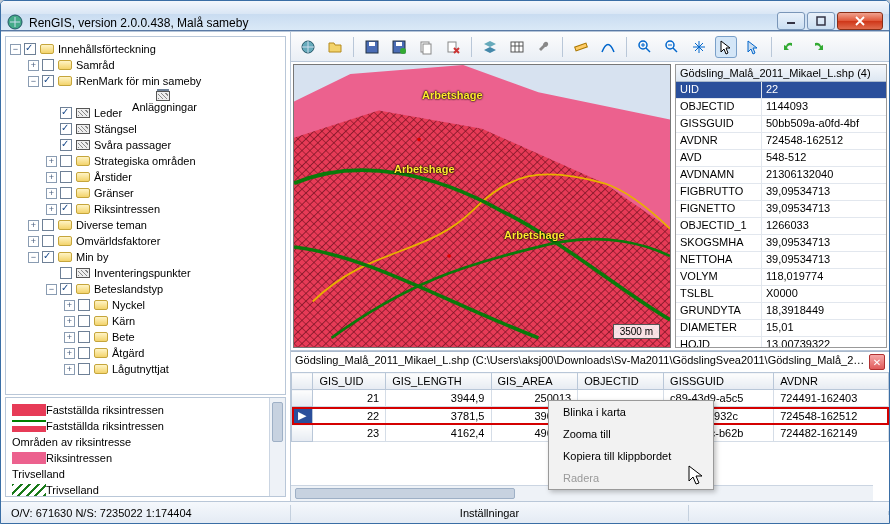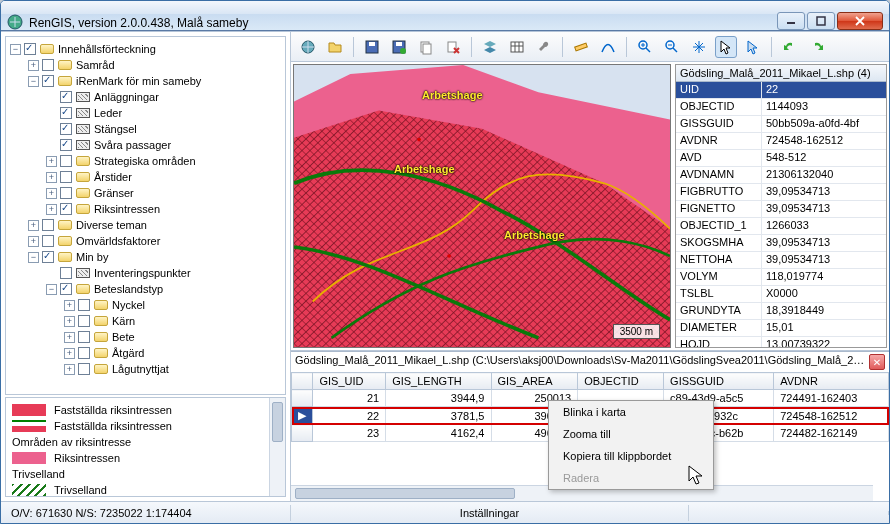--- a/index.html
+++ b/index.html
@@ -127,7 +127,7 @@
               </span>
               <span>iRenMark för min sameby</span>
             </div>
-            <div class="treeitem" style="padding-left: 38px;">
+            <div class="treeitem" style="padding-left: 38px; flex-direction: column;">
               <span class="exp blank"></span>
               <span class="chk on"></span>
               <span class="ticon">

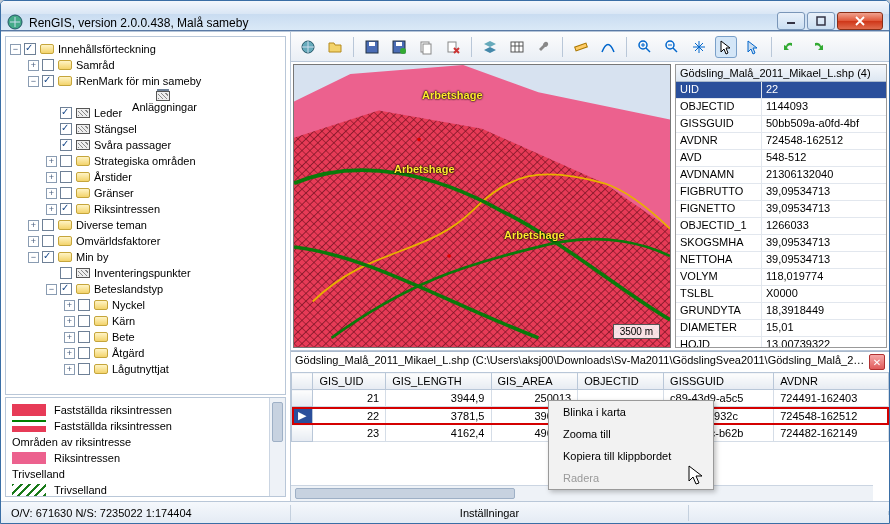--- a/index.html
+++ b/index.html
@@ -25,7 +25,7 @@
 .sym{border:1px solid #555;width:14px;height:10px;background:#eee;position:relative}
 .sym::before{content:"";position:absolute;inset:1px;background:repeating-linear-gradient(45deg,#888 0,#888 1px,transparent 1px,transparent 3px)}
 .legend{border:1px solid #b9c7d8;margin:0 4px 4px 4px;padding:4px 6px;height:100px;overflow:auto;background:#fff;position:relative}
-.legrow{display:flex;align-items:center;height:16px;gap:8px}
+.legrow{display:flex;align-items:center;height:16px;gap:0}
 .swatch{width:34px;height:12px}
 .riks{background:#e73b57}
 .riks2{background:repeating-linear-gradient(0deg,#e73b57 0,#e73b57 6px,transparent 6px,transparent 12px),#fff;border-top:2px solid green}

